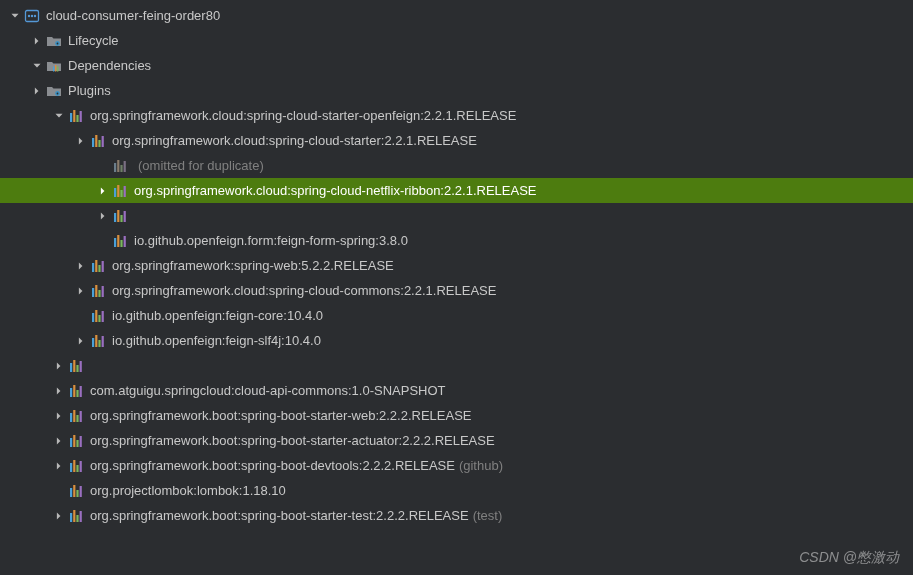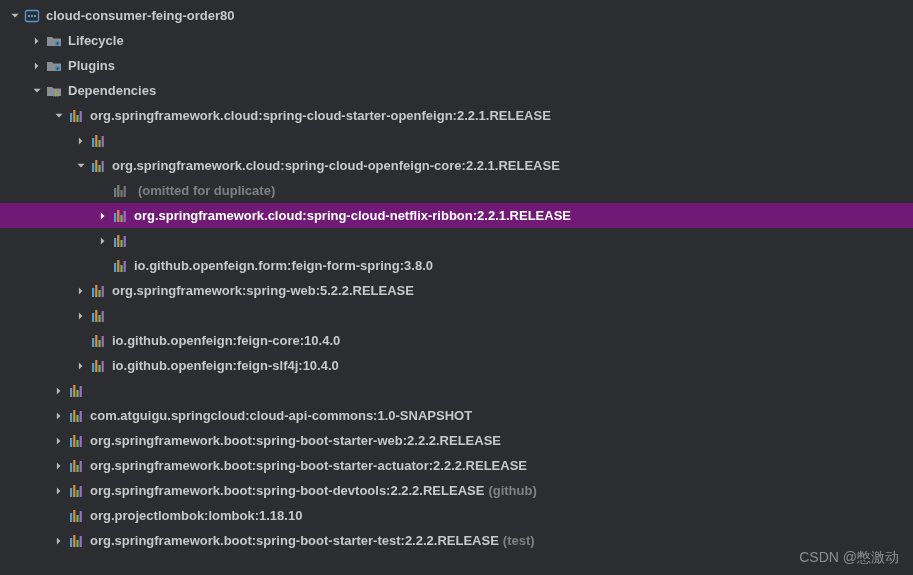--- a/index.html
+++ b/index.html
@@ -23,7 +23,6 @@
     height: 25px;
     white-space: nowrap;
     padding-right: 8px;
-    font-weight: bold;
   }
   .row.selected {
     background: #701a75;

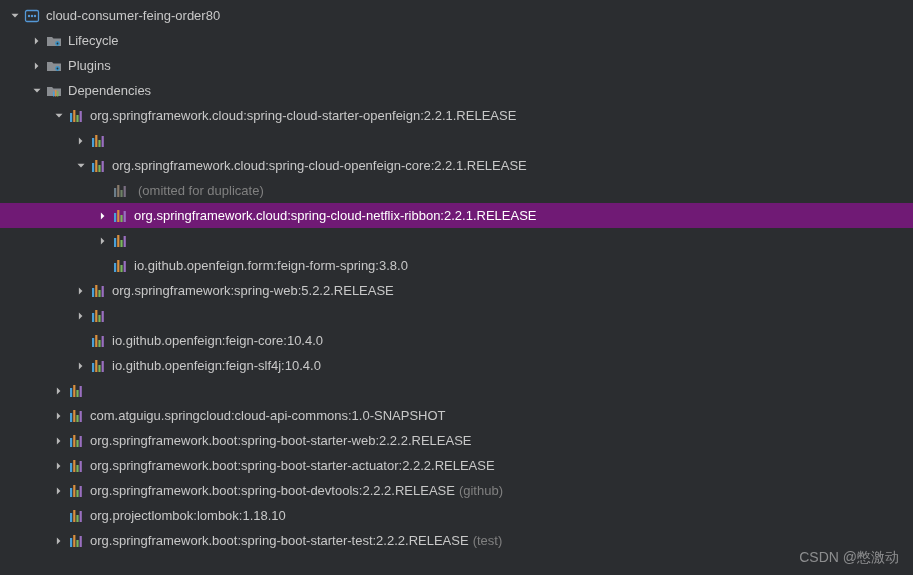--- a/index.html
+++ b/index.html
@@ -112,22 +112,6 @@
       <span class="indent" style="width: 30px;"></span>
       <span class="arrow">
         <svg width="10" height="10" viewBox="0 0 14 14">
-          <path d="M4 2 L9 7 L4 12 Z"></path>
-        </svg>
-      </span>
-      <span class="icon">
-        <svg width="16" height="16" viewBox="0 0 16 16">
-          <path d="M1 4 h5 l1.5 1.5 H15 V13 H1 Z" fill="#8a8d91"></path>
-          <circle cx="11.5" cy="10.5" r="2.4" fill="#3c91c2"></circle>
-          <circle cx="11.5" cy="10.5" r="0.9" fill="#2b2d30"></circle>
-        </svg>
-      </span>
-      <span class="label">Plugins</span>
-    </div>
-    <div class="row">
-      <span class="indent" style="width: 30px;"></span>
-      <span class="arrow">
-        <svg width="10" height="10" viewBox="0 0 14 14">
           <path d="M2 4 L7 9 L12 4 Z"></path>
         </svg>
       </span>
@@ -144,6 +128,22 @@
       <span class="label">Dependencies</span>
     </div>
     <div class="row">
+      <span class="indent" style="width: 30px;"></span>
+      <span class="arrow">
+        <svg width="10" height="10" viewBox="0 0 14 14">
+          <path d="M4 2 L9 7 L4 12 Z"></path>
+        </svg>
+      </span>
+      <span class="icon">
+        <svg width="16" height="16" viewBox="0 0 16 16">
+          <path d="M1 4 h5 l1.5 1.5 H15 V13 H1 Z" fill="#8a8d91"></path>
+          <circle cx="11.5" cy="10.5" r="2.4" fill="#3c91c2"></circle>
+          <circle cx="11.5" cy="10.5" r="0.9" fill="#2b2d30"></circle>
+        </svg>
+      </span>
+      <span class="label">Plugins</span>
+    </div>
+    <div class="row">
       <span class="indent" style="width: 52px;"></span>
       <span class="arrow">
         <svg width="10" height="10" viewBox="0 0 14 14">

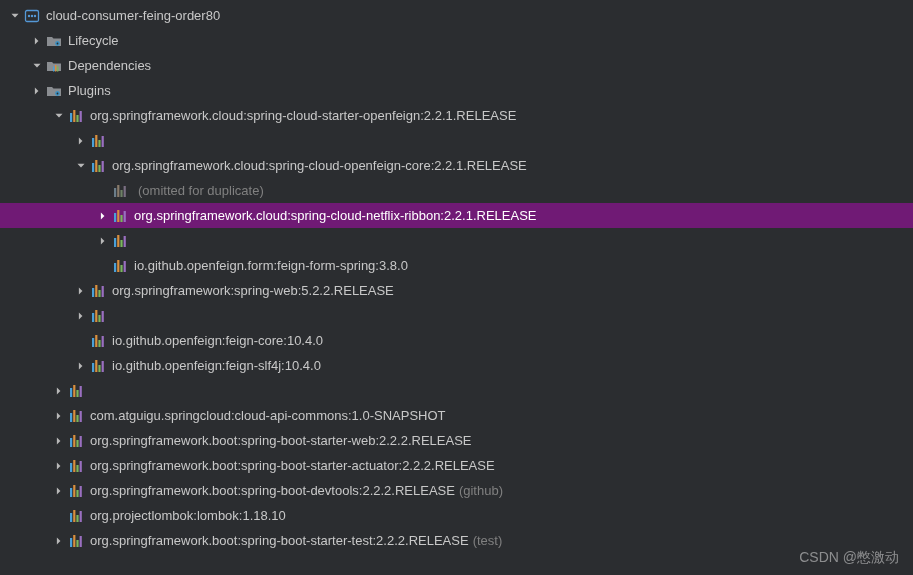--- a/index.html
+++ b/index.html
@@ -175,6 +175,7 @@
           <rect x="11.600000000000001" y="3" width="2.2" height="11" fill="#9a6fc0"></rect>
         </svg>
       </span>
+      <span class="label">org.springframework.cloud:spring-cloud-starter:2.2.1.RELEASE</span>
     </div>
     <div class="row">
       <span class="indent" style="width: 74px;"></span>

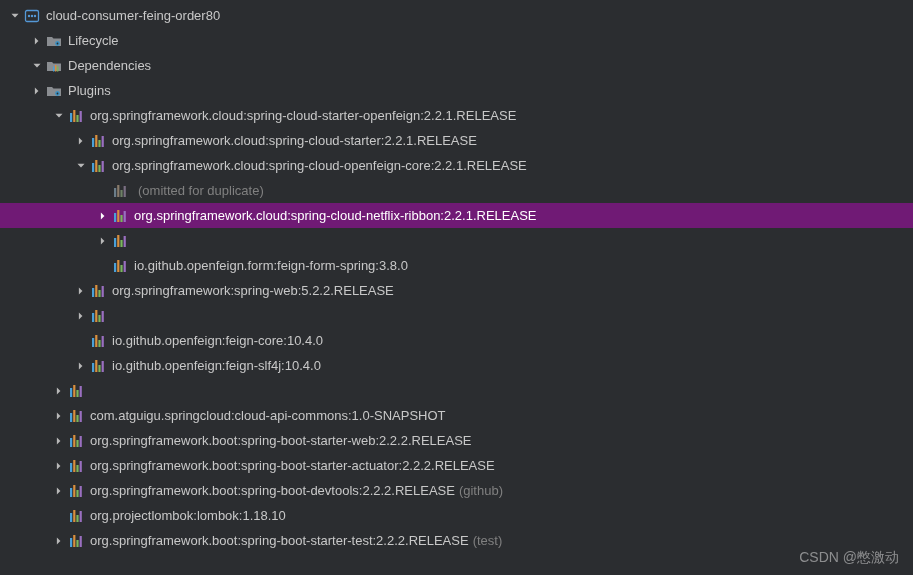--- a/index.html
+++ b/index.html
@@ -178,23 +178,6 @@
       <span class="label">org.springframework.cloud:spring-cloud-starter:2.2.1.RELEASE</span>
     </div>
     <div class="row">
-      <span class="indent" style="width: 74px;"></span>
-      <span class="arrow">
-        <svg width="10" height="10" viewBox="0 0 14 14">
-          <path d="M2 4 L7 9 L12 4 Z"></path>
-        </svg>
-      </span>
-      <span class="icon">
-        <svg width="16" height="16" viewBox="0 0 16 16">
-          <rect x="2" y="5" width="2.2" height="9" fill="#4aa0d8"></rect>
-          <rect x="5.2" y="2" width="2.2" height="12" fill="#d98f3e"></rect>
-          <rect x="8.4" y="7" width="2.2" height="7" fill="#7ab55c"></rect>
-          <rect x="11.600000000000001" y="3" width="2.2" height="11" fill="#9a6fc0"></rect>
-        </svg>
-      </span>
-      <span class="label">org.springframework.cloud:spring-cloud-openfeign-core:2.2.1.RELEASE</span>
-    </div>
-    <div class="row">
       <span class="indent" style="width: 96px;"></span>
       <span class="arrow"></span>
       <span class="icon">

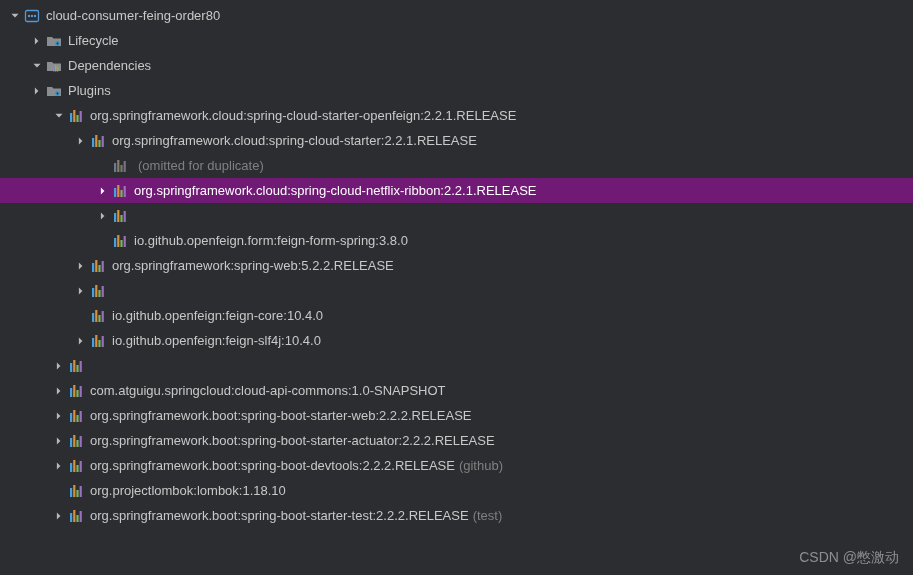--- a/index.html
+++ b/index.html
@@ -25,7 +25,7 @@
     padding-right: 8px;
   }
   .row.selected {
-    background: #701a75;
+    background: #4d7c0f;
     color: #ffffff;
   }
   .indent { display: inline-block; }

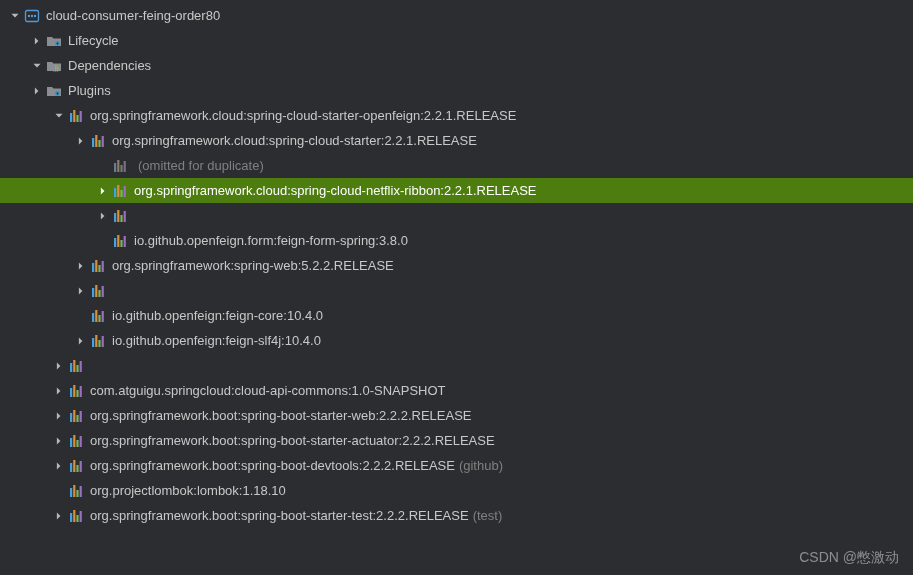--- a/index.html
+++ b/index.html
@@ -268,6 +268,7 @@
           <rect x="11.600000000000001" y="3" width="2.2" height="11" fill="#9a6fc0"></rect>
         </svg>
       </span>
+      <span class="label">org.springframework.cloud:spring-cloud-commons:2.2.1.RELEASE</span>
     </div>
     <div class="row">
       <span class="indent" style="width: 74px;"></span>

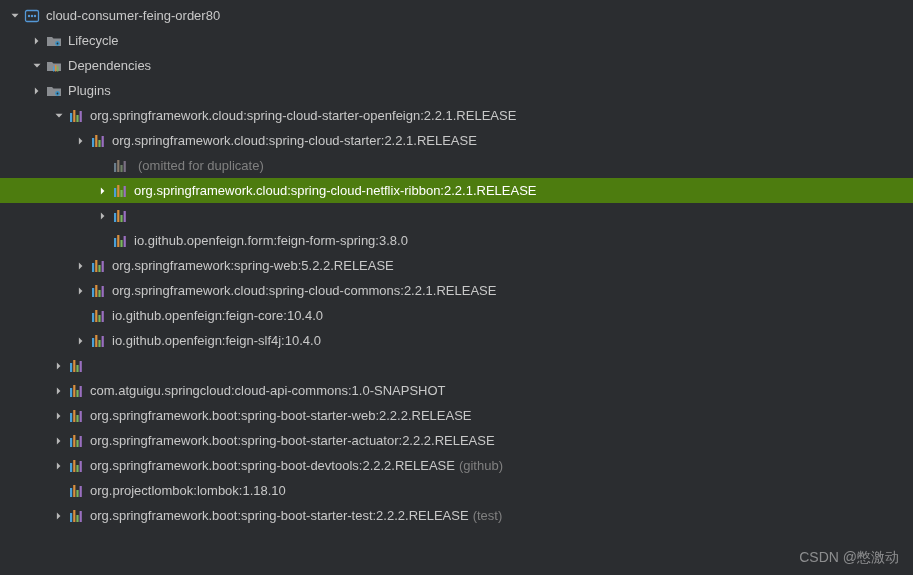--- a/index.html
+++ b/index.html
@@ -69,6 +69,7 @@
     color: rgba(220,220,220,0.55);
     font-size: 14px;
     pointer-events: none;
+    font-style: italic;
   }
 </style>
 </head>

